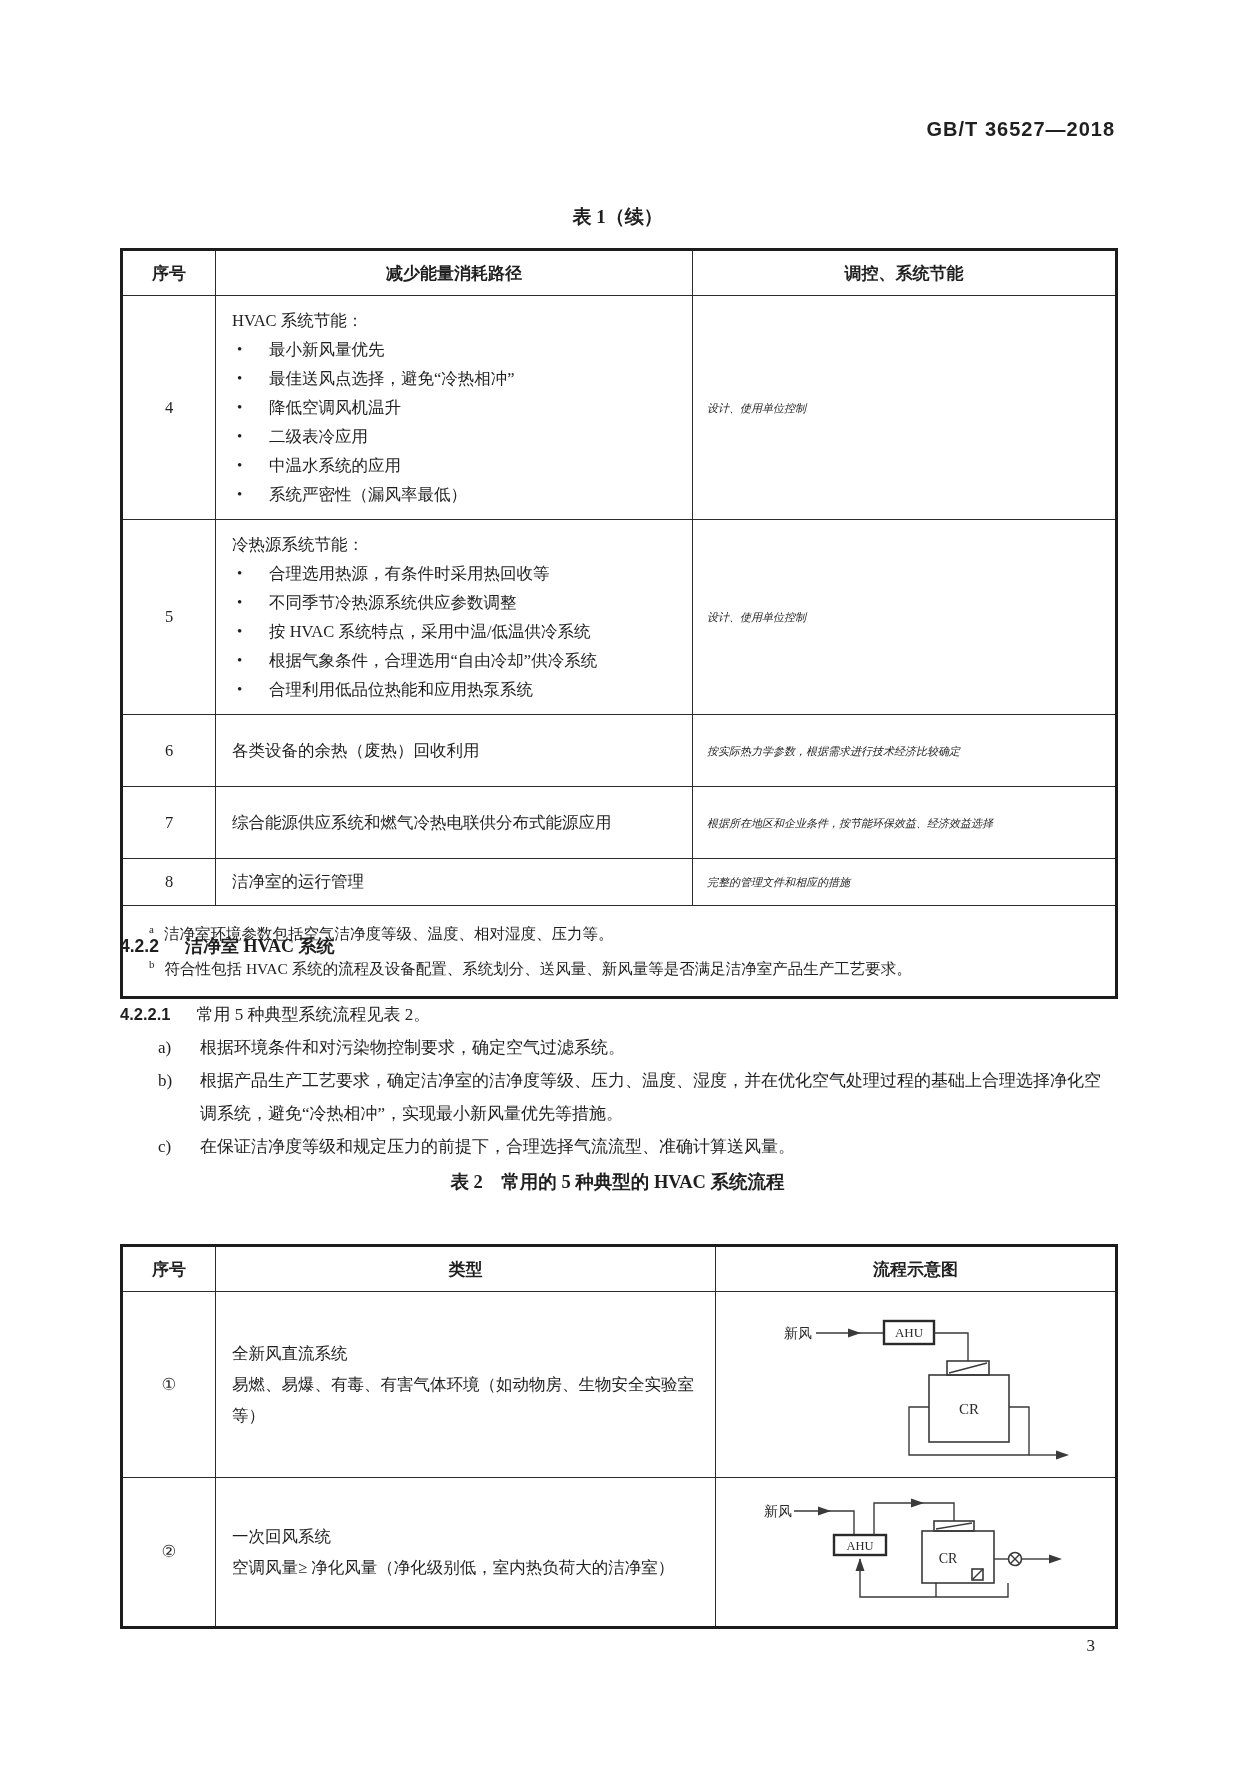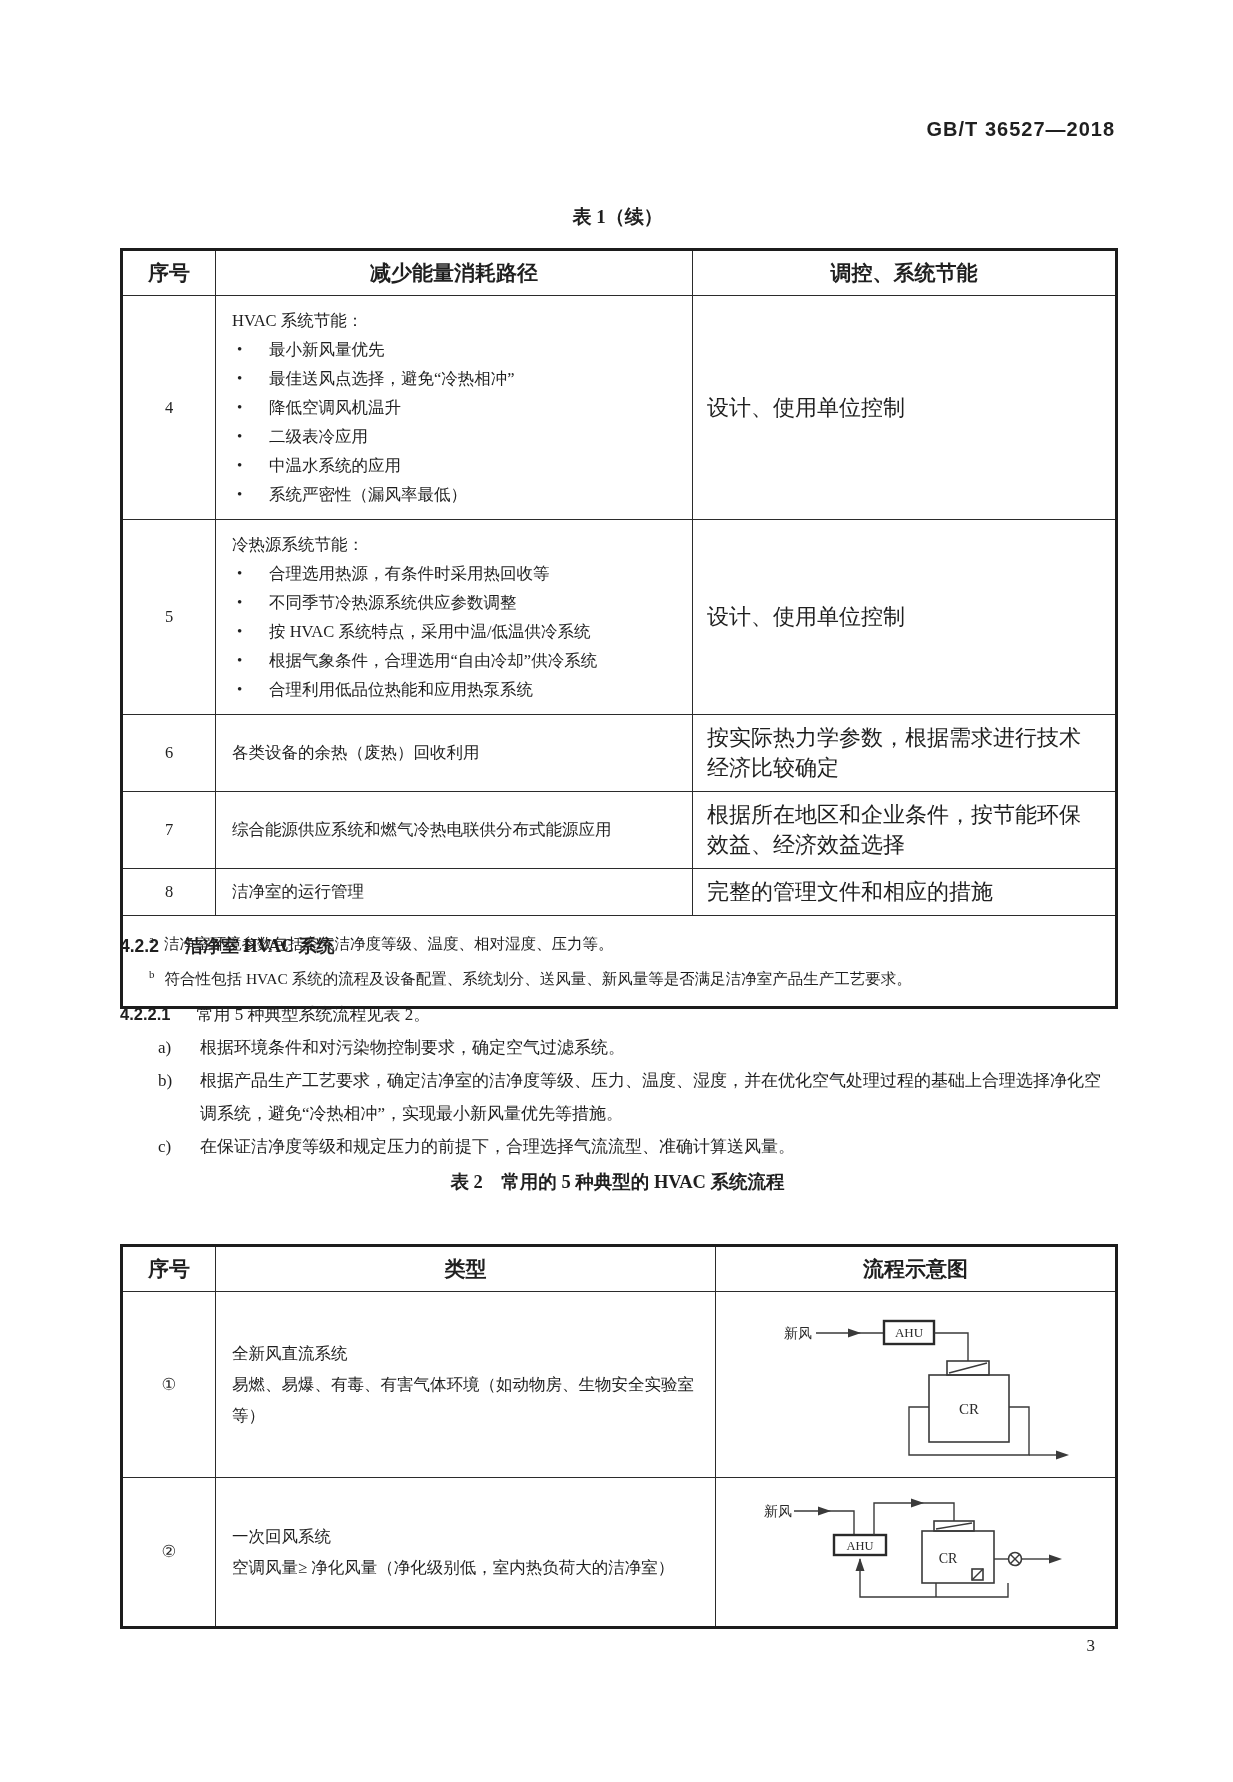--- a/index.html
+++ b/index.html
@@ -16,7 +16,7 @@
   .tbl-wrap2{position:absolute;top:1244px;left:120px;}
   .tbl{border:3px solid #1c1c1c;}
   .tbl td,.tbl th{border:1.5px solid #2b2b2b;vertical-align:middle;}
-  .tbl th{font-size:21px;font-weight:bold;height:44px;text-align:center;padding:0 4px;}
+  .tbl th{font-size:17px;font-weight:bold;height:44px;text-align:center;padding:0 4px;}
   .num-cell{text-align:center;font-size:16.5px;}
   .path-cell{padding:10px 12px 10px 16px;font-size:16.5px;}
   .cell-title{line-height:29px;}

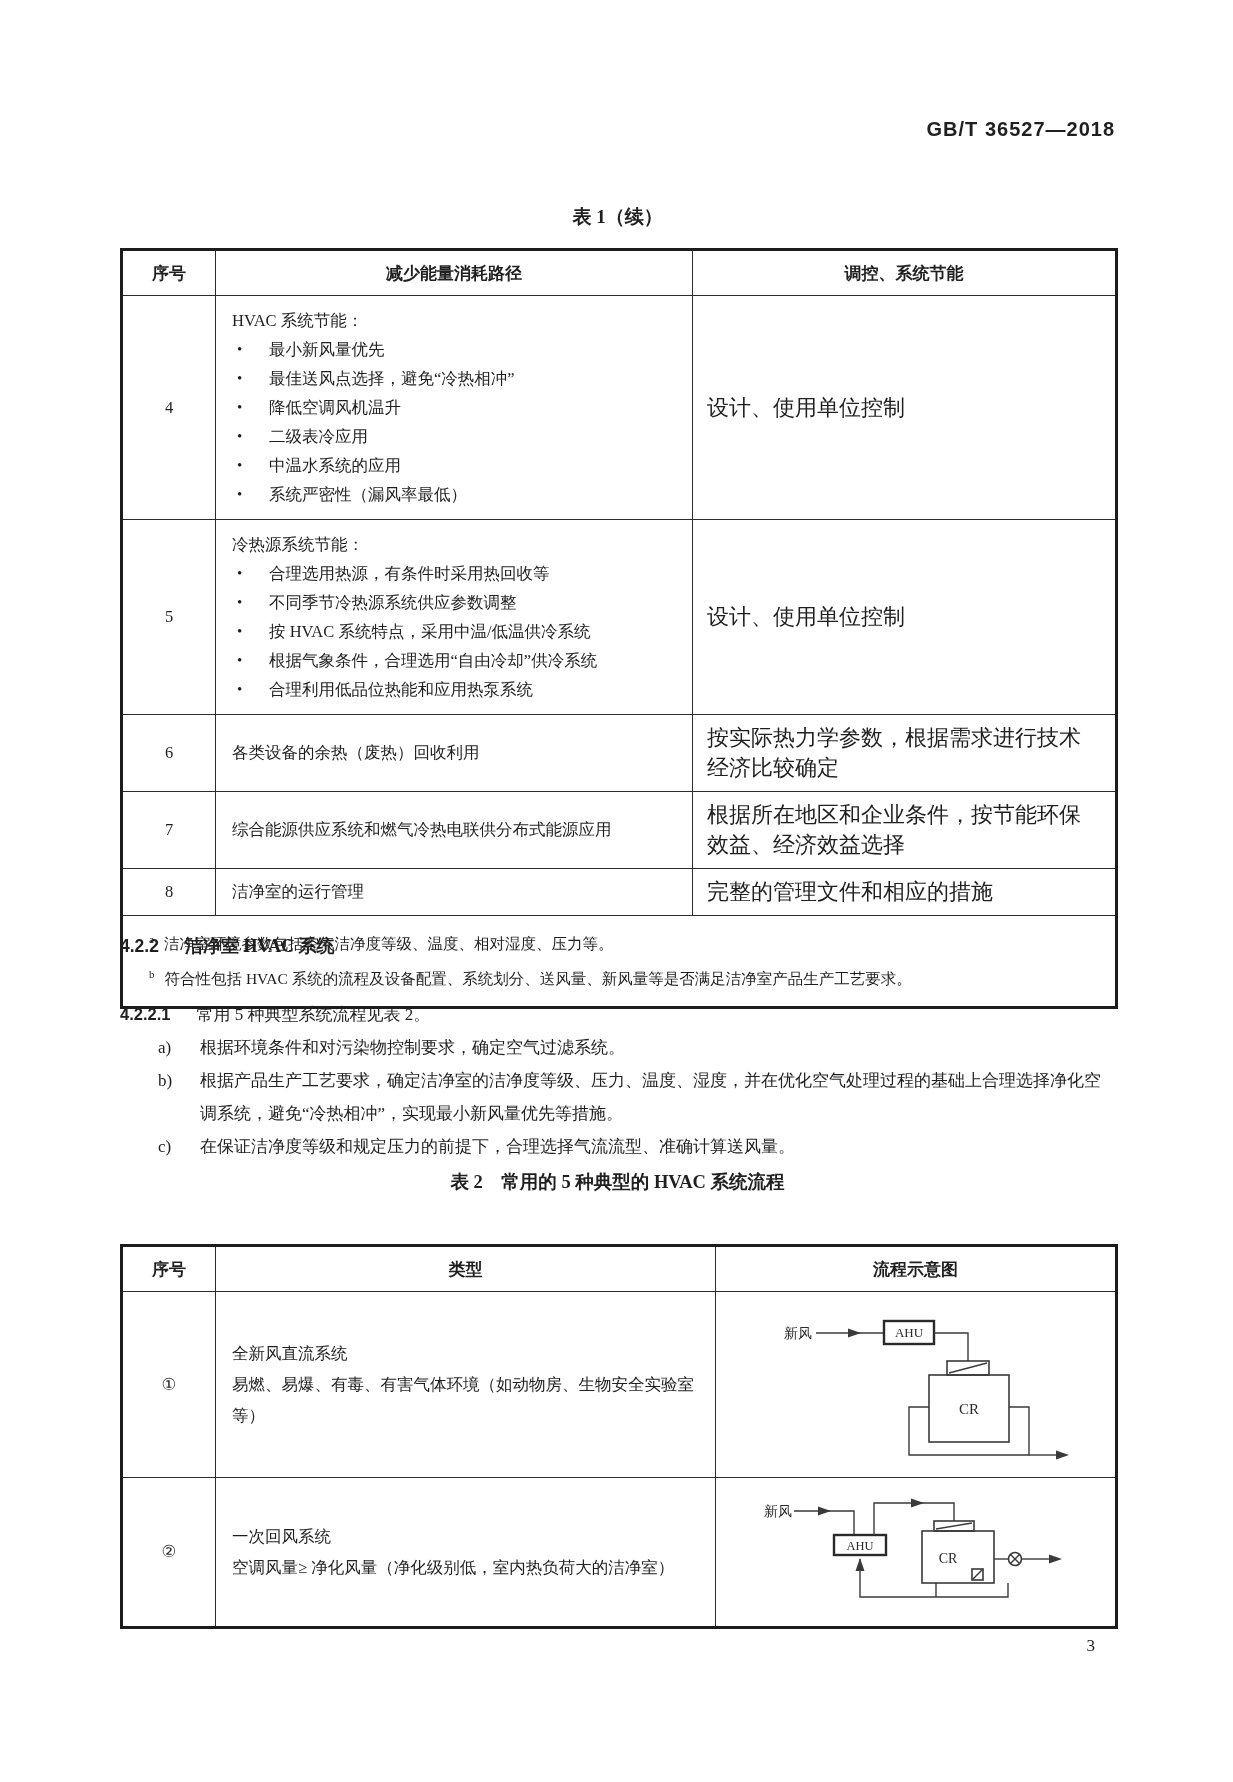--- a/index.html
+++ b/index.html
@@ -22,7 +22,7 @@
   .cell-title{line-height:29px;}
   .bullet{display:flex;line-height:29px;}
   .dot{width:32px;padding-left:5px;flex:none;font-size:15px;}
-  .method-cell{padding:8px 14px;font-size:22px;line-height:30px;}
+  .method-cell{padding:8px 14px;font-size:11px;line-height:30px;font-style:italic;}
   .single{padding-left:16px;font-size:16.5px;}
   .fn-cell{padding:8px 18px 12px 26px;font-size:15.5px;}
   .fn-line{line-height:31px;}

